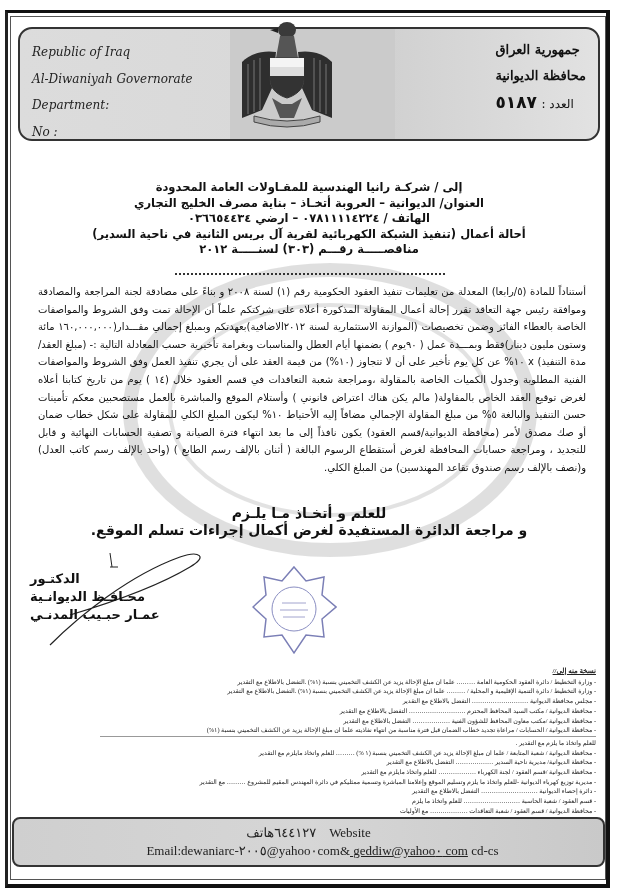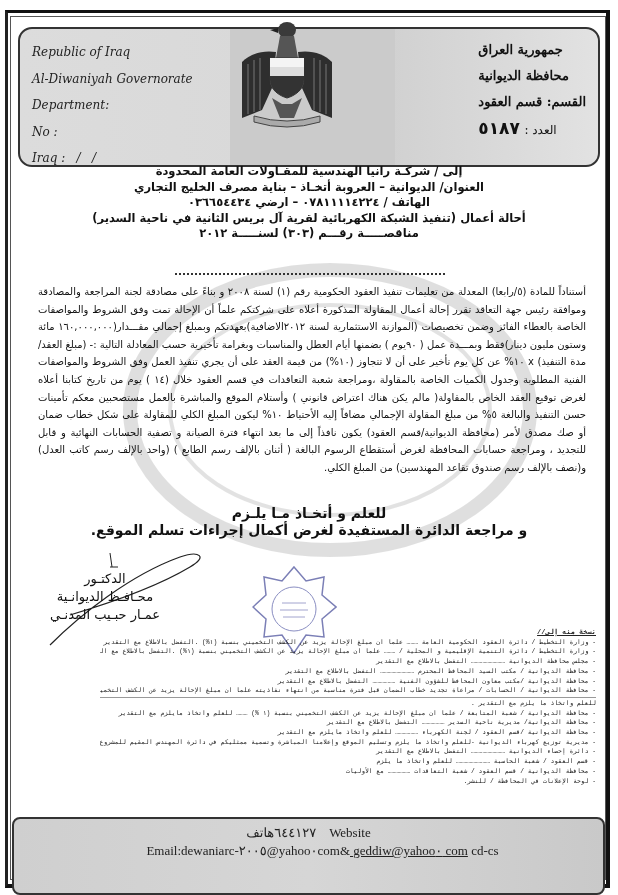--- a/index.html
+++ b/index.html
@@ -9,7 +9,7 @@
   .frame-inner { position:absolute; left:10px; top:16px; width:596px; height:864px; border:1px solid #555; box-sizing:border-box; }
 
   
-  .header-box { position:absolute; left:18px; top:27px; width:582px; height:140px; border:2px solid #333; border-radius:14px; background:linear-gradient(90deg,#dcdcdc 0%,#d9d9d9 40%,#cfcfcf 60%,#d8d8d8 80%,#e2e2e2 100%); box-sizing:border-box; overflow:hidden; }
+  .header-box { position:absolute; left:18px; top:27px; width:582px; height:114px; border:2px solid #333; border-radius:14px; background:linear-gradient(90deg,#dcdcdc 0%,#d9d9d9 40%,#cfcfcf 60%,#d8d8d8 80%,#e2e2e2 100%); box-sizing:border-box; overflow:hidden; }
   .header-left { position:absolute; left:12px; top:10px; font-family:"DejaVu Serif", serif; font-style:italic; font-size:12px; color:#222; line-height:26.5px; }
   .header-right { position:absolute; right:12px; top:8px; text-align:left; direction:rtl; font-family:"DejaVu Serif", serif; font-size:13px; color:#111; line-height:26px; font-weight:bold; }
   .header-right .small { font-weight:normal; font-size:12px; }

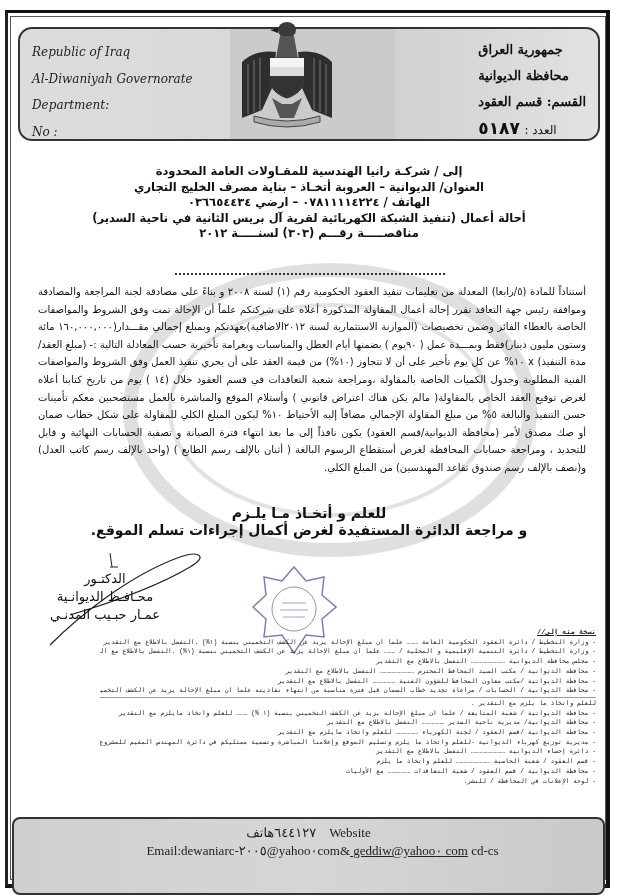--- a/index.html
+++ b/index.html
@@ -61,7 +61,6 @@
   <div class="header-right">
     <div>جمهورية العراق</div>
     <div>محافظة الديوانية</div>
-    <div>القسم: قسم العقود</div>
     <div>
       <span class="small">العدد :</span>
       <span class="hand">٥١٨٧</span>

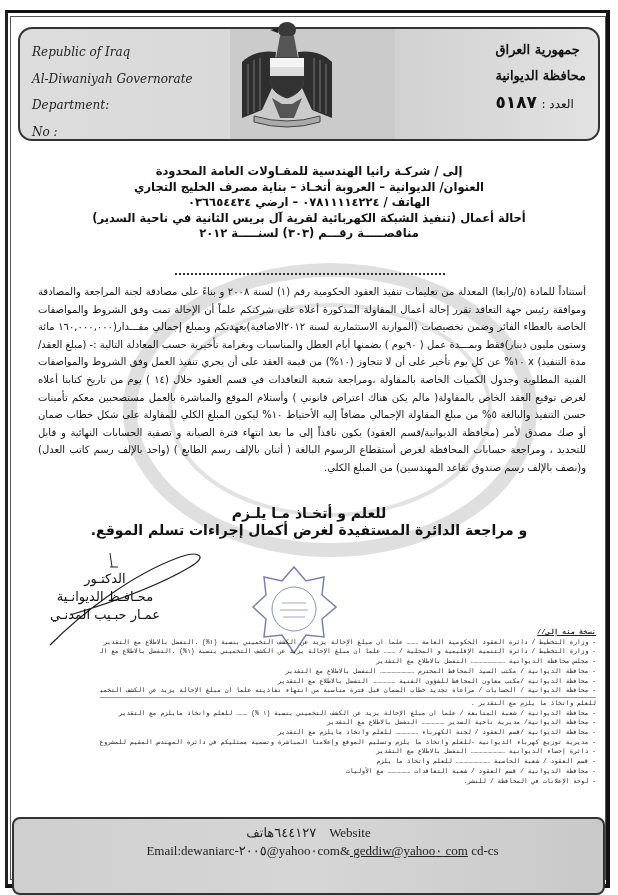--- a/index.html
+++ b/index.html
@@ -18,7 +18,7 @@
   .emblem { position:absolute; left:232px; top:18px; width:110px; height:112px; }
 
   
-  .addressee { position:absolute; left:60px; right:60px; top:164px; text-align:center; direction:rtl; font-family:"DejaVu Sans", sans-serif; font-size:11.5px; font-weight:bold; line-height:15.5px; color:#111; }
+  .addressee { position:absolute; left:60px; right:60px; top:180px; text-align:center; direction:rtl; font-family:"DejaVu Sans", sans-serif; font-size:11.5px; font-weight:bold; line-height:15.5px; color:#111; }
   .dots { position:absolute; left:175px; width:270px; top:273px; border-bottom:2px dotted #333; }
 
   

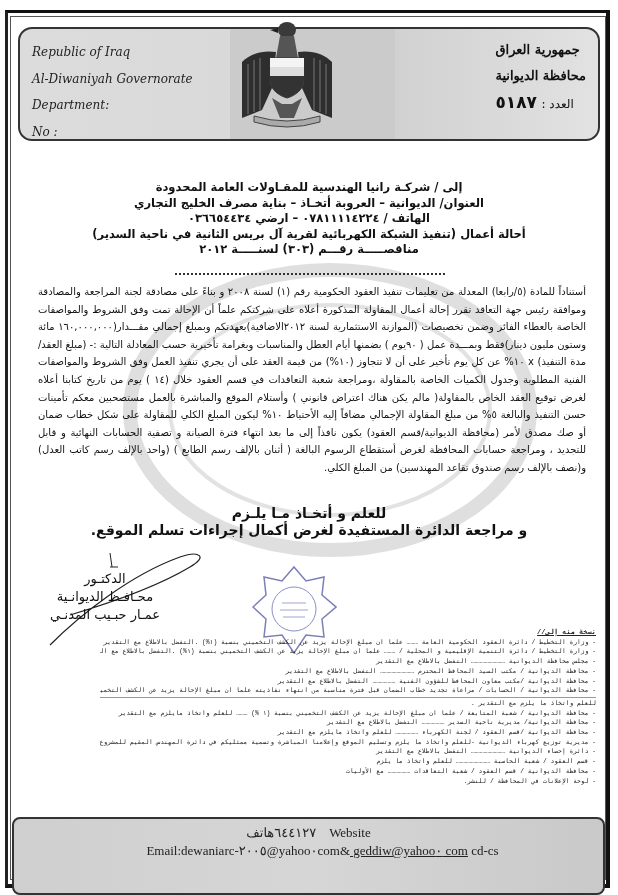--- a/index.html
+++ b/index.html
@@ -26,7 +26,7 @@
   .closing { position:absolute; left:80px; right:80px; top:505px; text-align:center; direction:rtl; font-family:"DejaVu Sans", sans-serif; font-size:14px; font-weight:bold; line-height:17px; color:#111; }
 
   
-  .signature { position:absolute; left:30px; top:570px; width:150px; text-align:center; direction:rtl; font-family:"DejaVu Sans", sans-serif; font-size:13px; font-weight:normal; line-height:18px; color:#111; }
+  .signature { position:absolute; left:30px; top:570px; width:150px; text-align:left; direction:rtl; font-family:"DejaVu Sans", sans-serif; font-size:13px; font-weight:bold; line-height:18px; color:#111; }
   .sig-scribble { position:absolute; left:40px; top:545px; width:175px; height:110px; }
   .stamp { position:absolute; left:252px; top:565px; width:85px; height:90px; }
   .watermark { position:absolute; left:120px; top:260px; width:420px; height:300px; opacity:0.18; }

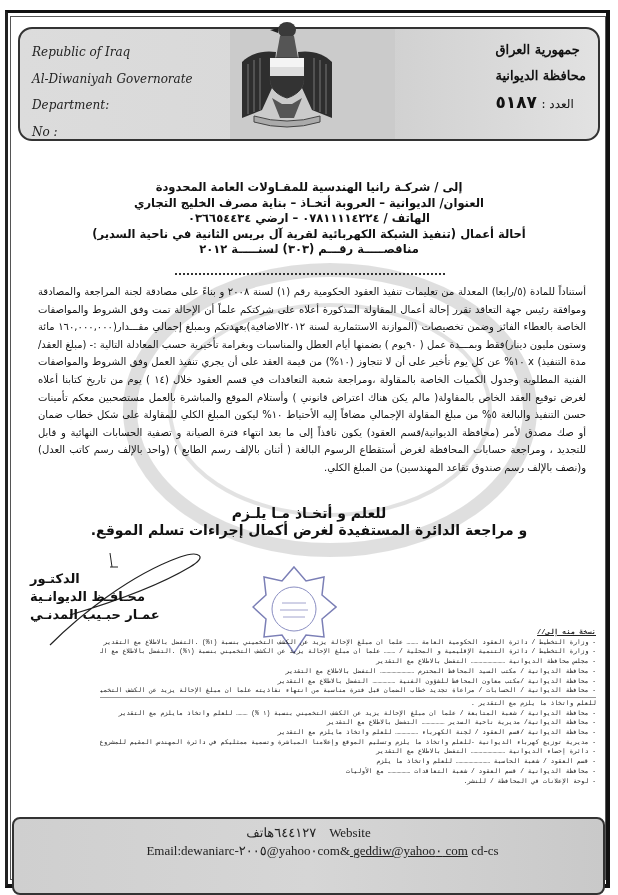--- a/index.html
+++ b/index.html
@@ -32,7 +32,7 @@
   .watermark { position:absolute; left:120px; top:260px; width:420px; height:300px; opacity:0.18; }
 
   
-  .copies { position:absolute; left:100px; right:22px; top:628px; direction:rtl; font-family:Liberation Mono, monospace; font-size:6.3px; line-height:9.7px; color:#222; }
+  .copies { position:absolute; left:100px; right:22px; top:667px; direction:rtl; font-family:Liberation Serif, serif; font-size:6.3px; line-height:9.7px; color:#222; }
   .copies .title { font-weight:bold; text-decoration:underline; font-size:7px; }
   .copies .row { white-space:nowrap; overflow:hidden; }
   .copies hr { border:none; border-top:1px solid #999; margin:1px 0; }

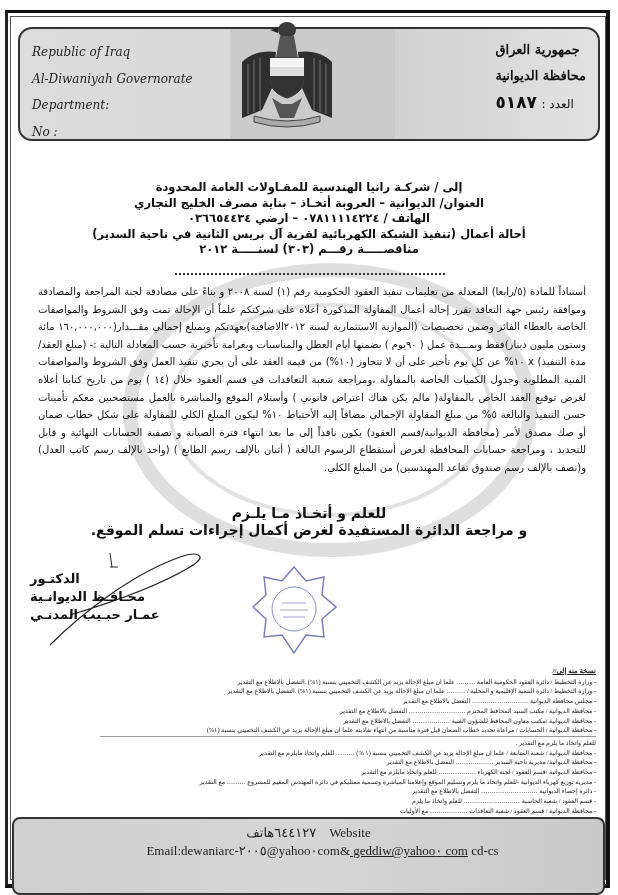--- a/index.html
+++ b/index.html
@@ -38,7 +38,7 @@
   .copies hr { border:none; border-top:1px solid #999; margin:1px 0; }
 
   
-  .footer-box { position:absolute; left:12px; top:817px; width:593px; height:78px; border:2px solid #333; border-radius:8px; background:linear-gradient(90deg,#cfcfcf,#d6d6d6 50%,#c9c9c9); box-sizing:border-box; text-align:center; font-family:"Liberation Serif", serif; font-size:13px; color:#222; }
+  .footer-box { position:absolute; left:12px; top:817px; width:593px; height:50px; border:2px solid #333; border-radius:8px; background:linear-gradient(90deg,#cfcfcf,#d6d6d6 50%,#c9c9c9); box-sizing:border-box; text-align:center; font-family:"Liberation Serif", serif; font-size:13px; color:#222; }
   .footer-line1 { margin-top:6px; }
   .footer-line2 { margin-top:2px;margin-left:28px; }
   .u { text-decoration:underline; }

